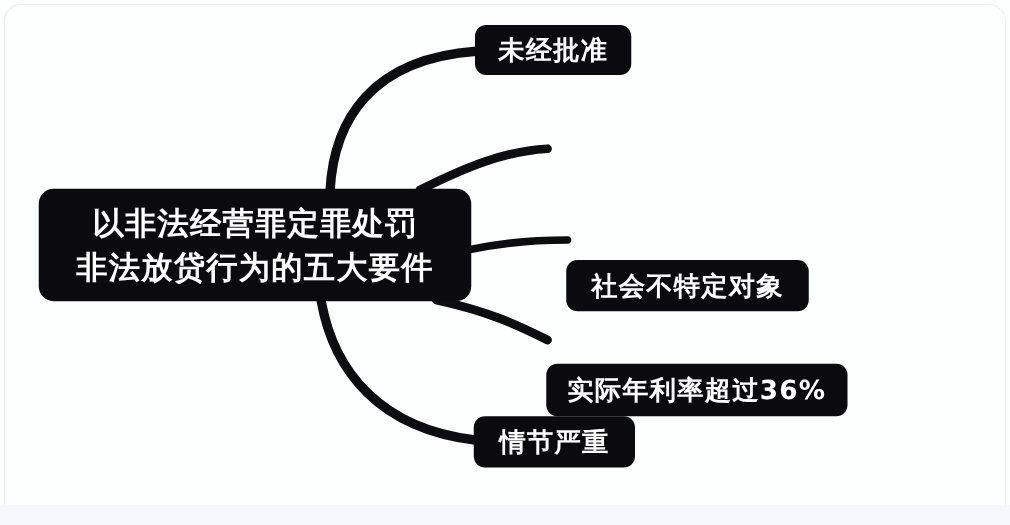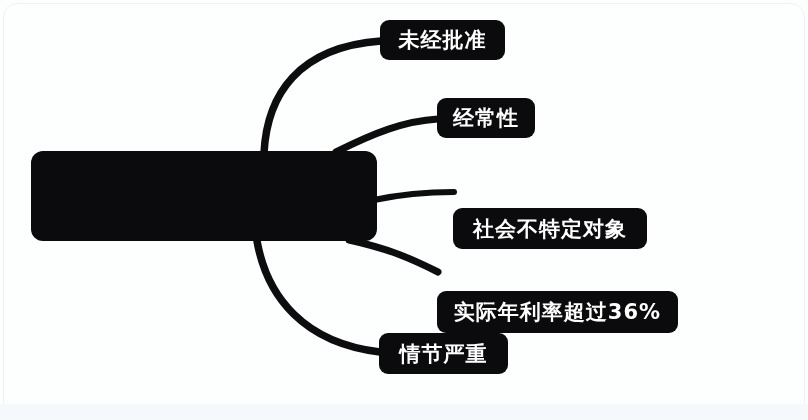--- a/index.html
+++ b/index.html
@@ -97,9 +97,6 @@
     <span>未经批准</span>
   </div>
 
-  <div class="node branch-node branch-1">
-    <span>经常性</span>
-  </div>
 
   <div class="node branch-node branch-2">
     <span>社会不特定对象</span>

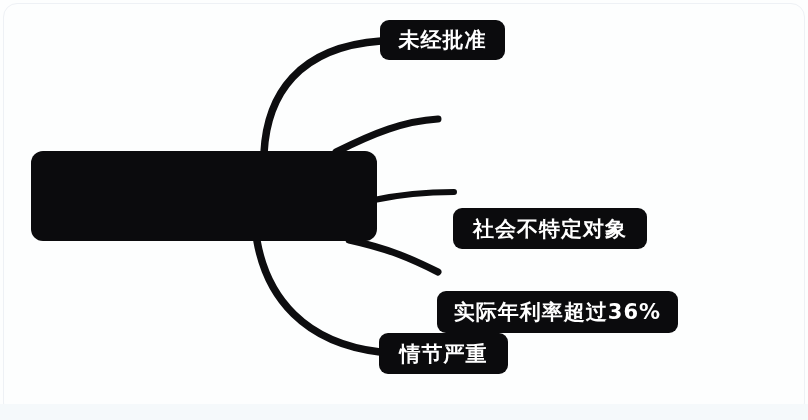--- a/index.html
+++ b/index.html
@@ -91,6 +91,7 @@
   </svg>
 
   <div class="node root-node">
+    <span>以非法经营罪定罪处罚</span>
   </div>
 
   <div class="node branch-node branch-0">

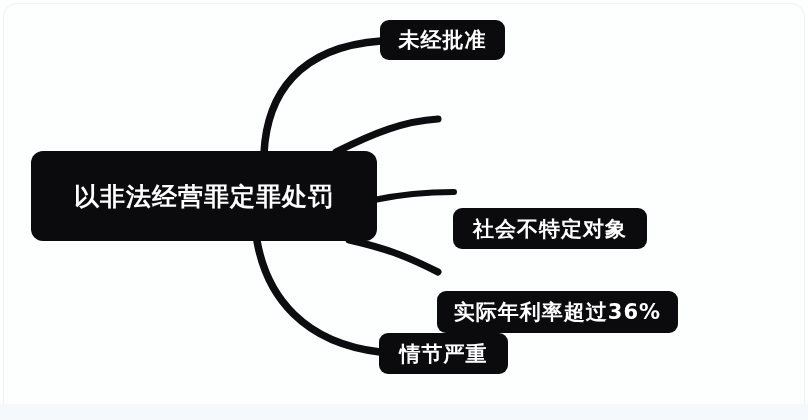--- a/index.html
+++ b/index.html
@@ -92,6 +92,7 @@
 
   <div class="node root-node">
     <span>以非法经营罪定罪处罚</span>
+    <span>非法放贷行为的五大要件</span>
   </div>
 
   <div class="node branch-node branch-0">

